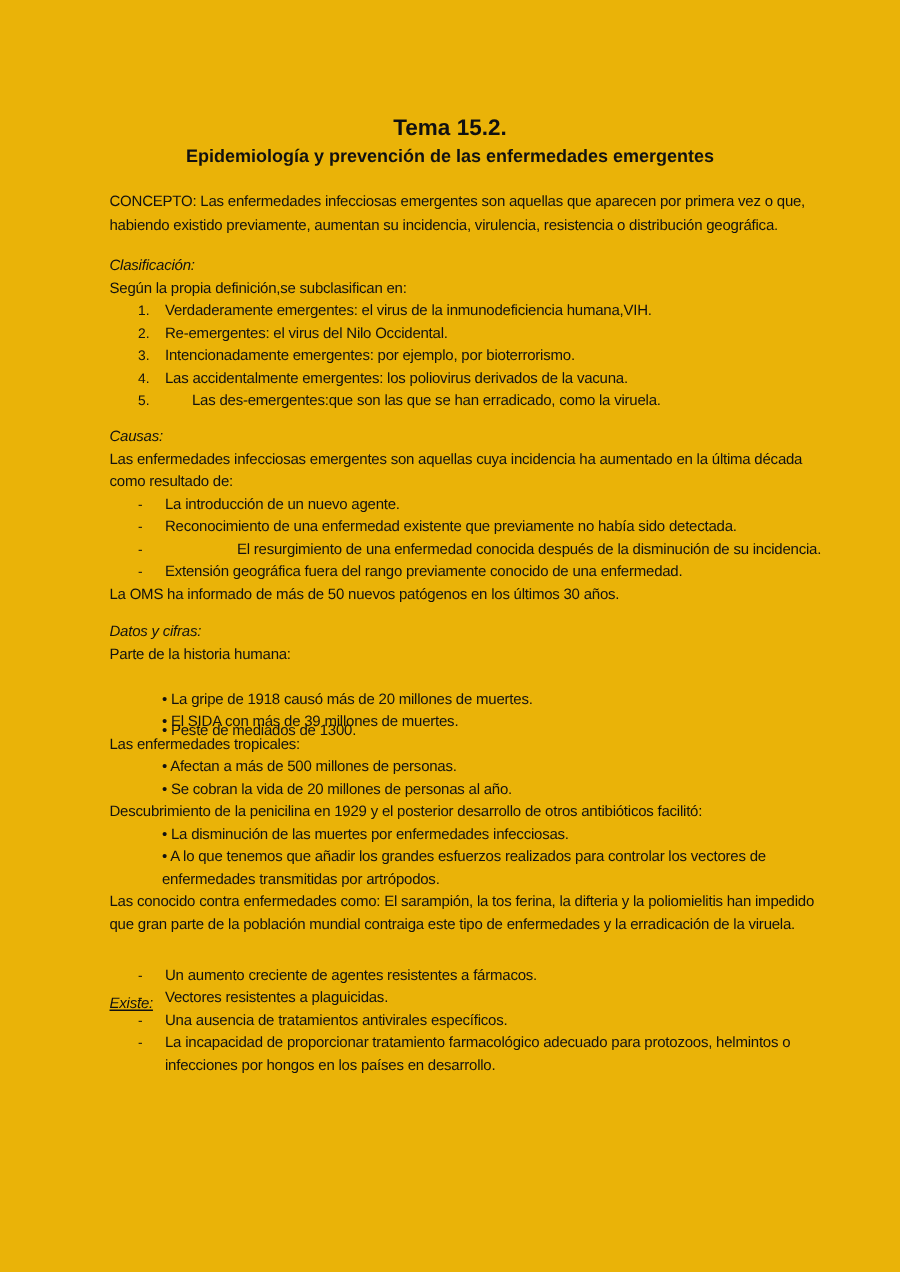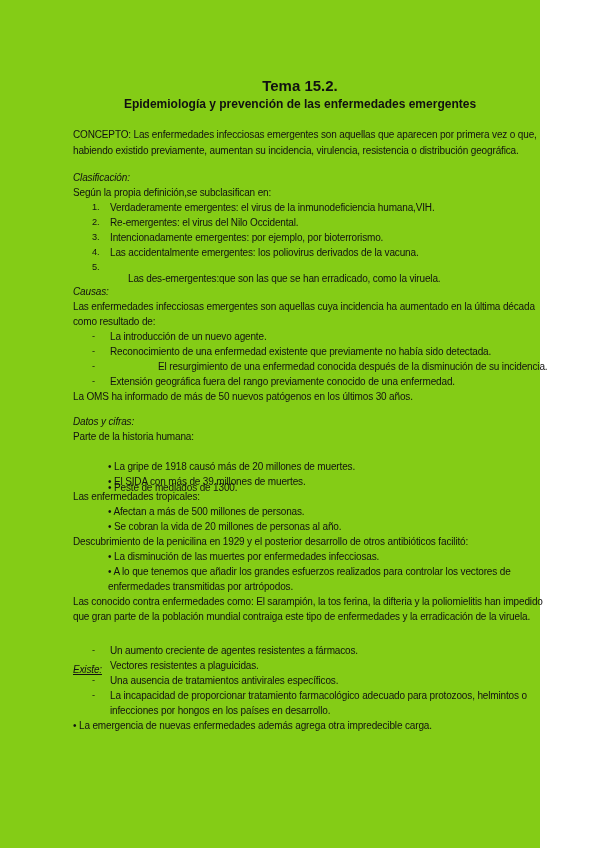--- a/index.html
+++ b/index.html
@@ -5,7 +5,7 @@
   html, body { margin: 0; padding: 0; background: #ffffff; }
   body { width: 600px; height: 848px; position: relative; overflow: hidden;
          font-family: "Liberation Sans", "DejaVu Sans", sans-serif; color: #111; }
-  .page { position: absolute; left: 0; top: 0; width: 540px; height: 848px; background: #84cc16; }
+  .page { position: absolute; left: 0; top: 0; width: 600px; height: 848px; background: #eab308; }
   .t1, .t2 { position: absolute; left: 0; width: 600px; text-align: center; font-weight: bold; }
   .t1 { top: 77px; font-size: 15px; }
   .t2 { top: 97px; font-size: 12px; }

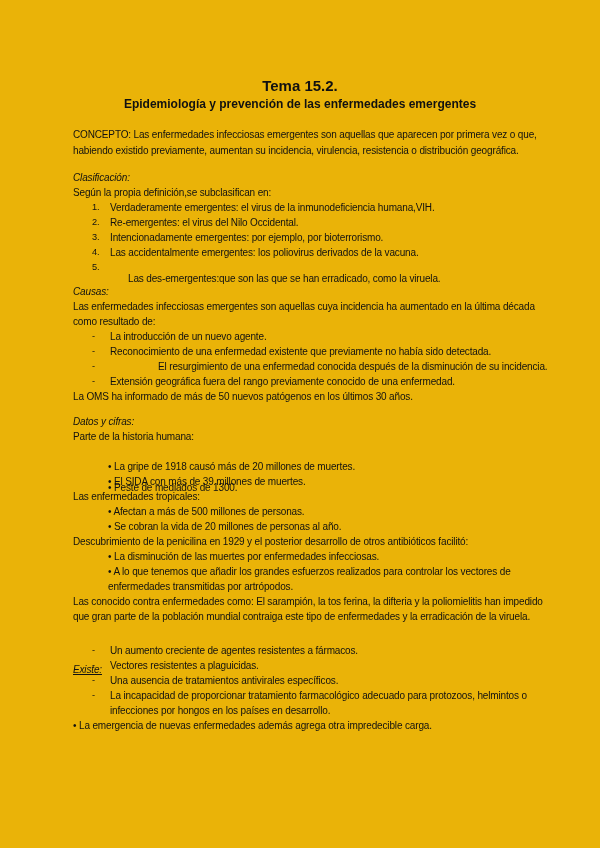--- a/index.html
+++ b/index.html
@@ -38,7 +38,7 @@
   <div class="num" style="left:92px;top:247px;">4.</div>
   <div class="line" style="left:110px;top:247px;">Las accidentalmente emergentes: los poliovirus derivados de la vacuna.</div>
   <div class="num" style="left:92px;top:262px;">5.</div>
-  <div class="line" style="left:110px;top:273px;padding-left:18px;">Las des-emergentes:que son las que se han erradicado, como la viruela.</div>
+  <div class="line" style="left:110px;top:262px;padding-left:18px;">Las des-emergentes:que son las que se han erradicado, como la viruela.</div>
 
   <div class="line it" style="left:73px;top:286px;">Causas:</div>
   <div class="line" style="left:73px;top:301px;">Las enfermedades infecciosas emergentes son aquellas cuya incidencia ha aumentado en la última década</div>

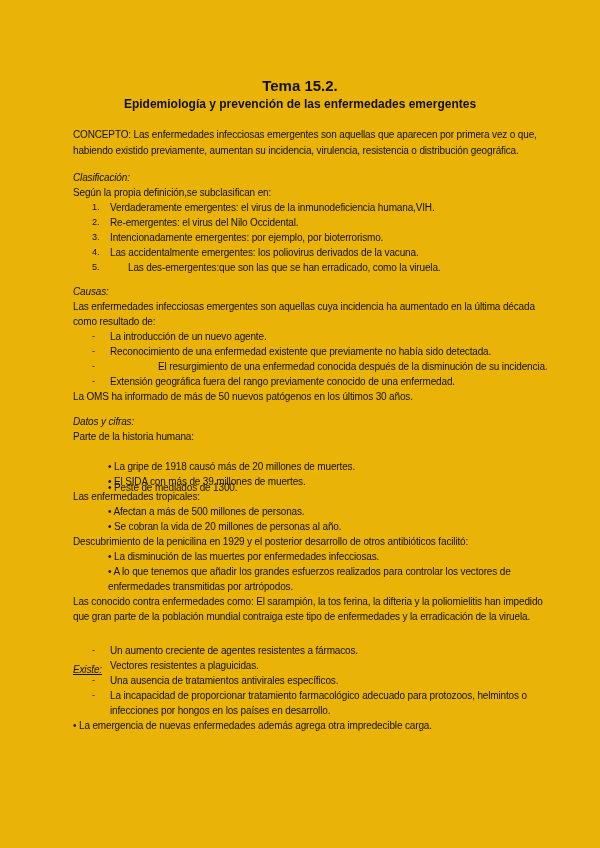--- a/index.html
+++ b/index.html
@@ -79,7 +79,6 @@
   <div class="dash" style="left:92px;top:690px;">-</div>
   <div class="line" style="left:110px;top:690px;">La incapacidad de proporcionar tratamiento farmacológico adecuado para protozoos, helmintos o</div>
   <div class="line" style="left:110px;top:705px;">infecciones por hongos en los países en desarrollo.</div>
-  <div class="line" style="left:73px;top:720px;">• La emergencia de  nuevas enfermedades además agrega otra  impredecible carga.</div>
 
 </div>
 

